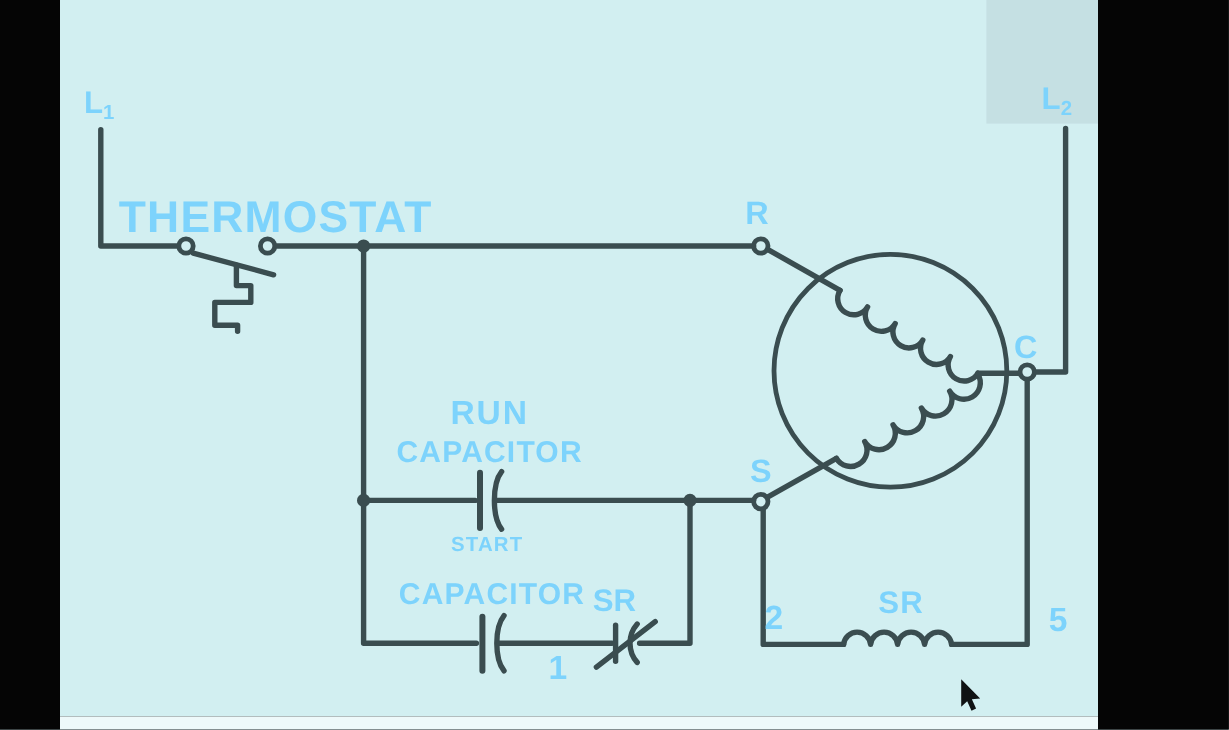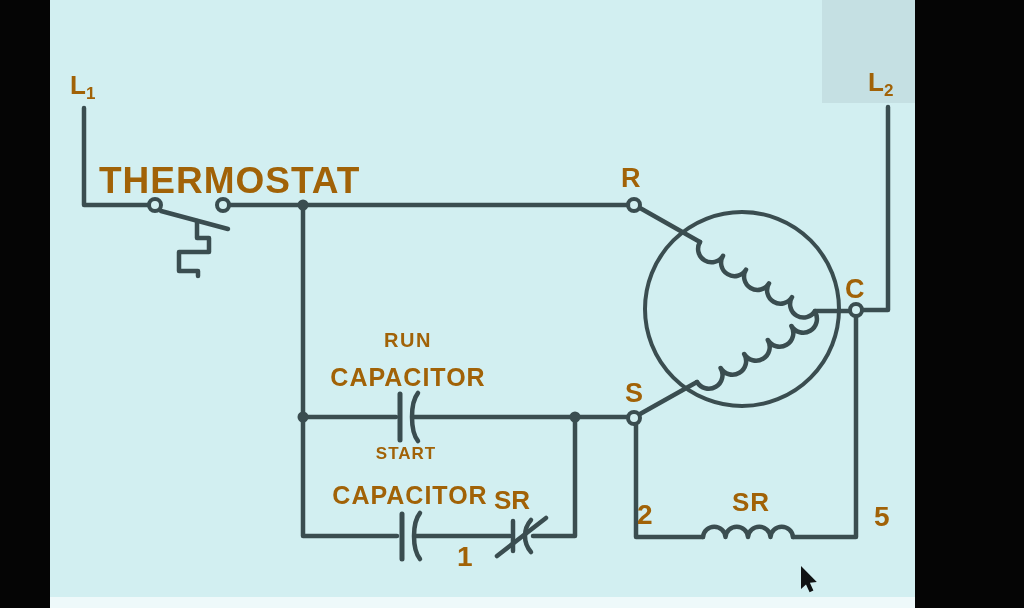--- a/index.html
+++ b/index.html
@@ -25,7 +25,7 @@
   .bar-right{left:915px;width:109px;}
   svg.circuit{position:absolute;left:0;top:0;}
   .lbl{
-    position:absolute;color:#a16207;font-weight:bold;line-height:1;
+    position:absolute;color:#7dd3fc;font-weight:bold;line-height:1;
     white-space:nowrap;user-select:none;
   }
   .lbl .sub{font-size:17px;vertical-align:-5px;font-weight:bold;}

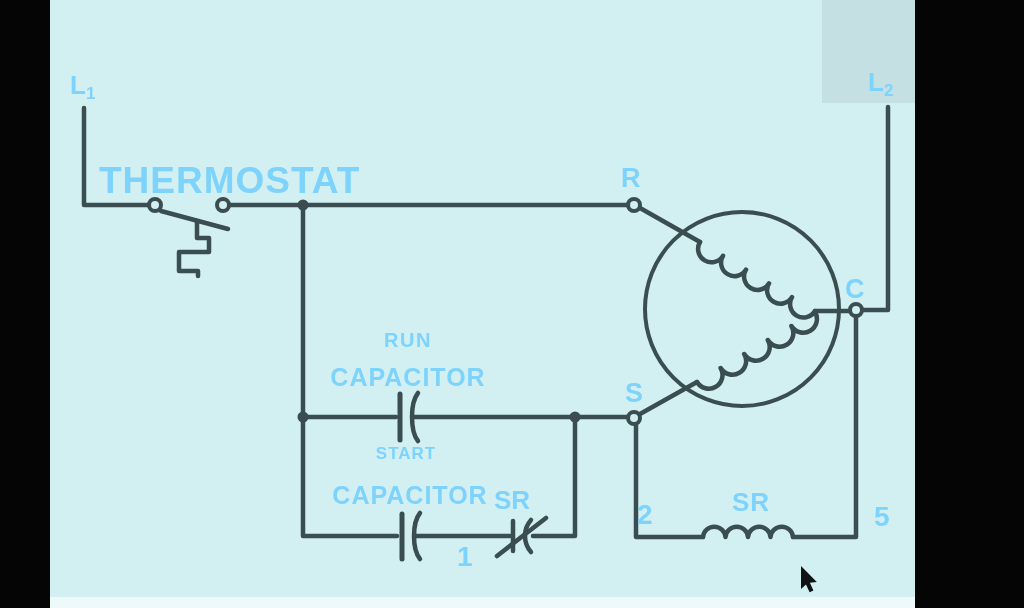--- a/index.html
+++ b/index.html
@@ -35,7 +35,7 @@
   .lbl-r{left:621px;top:165px;font-size:27px;}
   .lbl-c{left:845px;top:276px;font-size:27px;}
   .lbl-s{left:625px;top:380px;font-size:27px;}
-  .lbl-run{left:408px;top:330px;font-size:20px;letter-spacing:1.5px;transform:translateX(-50%);}
+  .lbl-run{left:408px;top:330px;font-size:28px;letter-spacing:1.5px;transform:translateX(-50%);}
   .lbl-runcap{left:408px;top:365px;font-size:25px;letter-spacing:1px;transform:translateX(-50%);}
   .lbl-start{left:406px;top:445px;font-size:17px;letter-spacing:1px;transform:translateX(-50%);}
   .lbl-startcap{left:410px;top:483px;font-size:25px;letter-spacing:1px;transform:translateX(-50%);}

